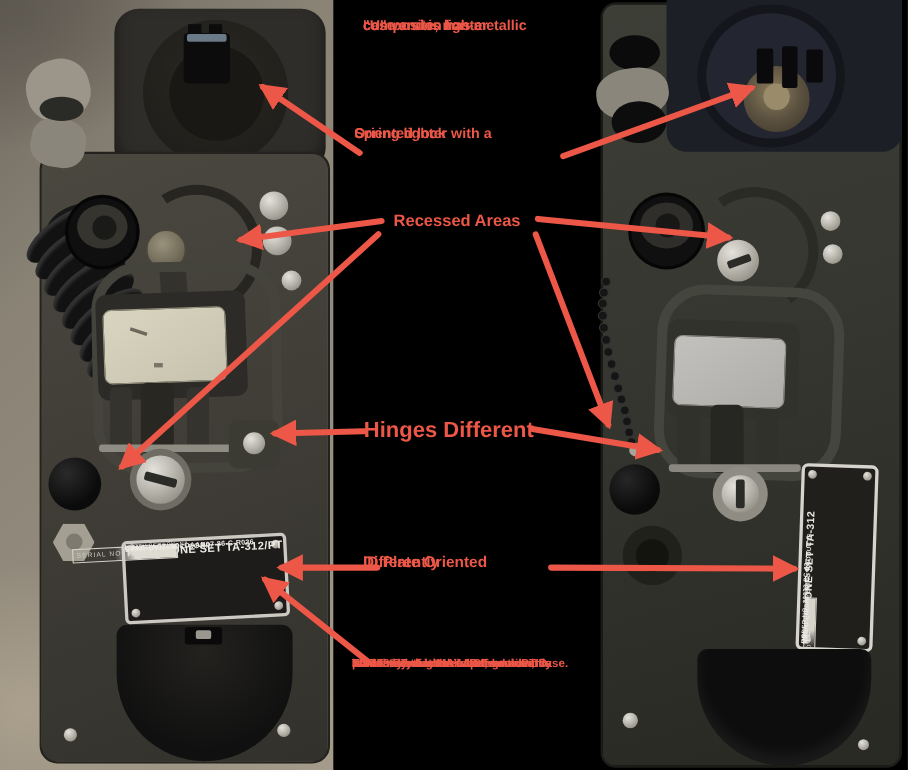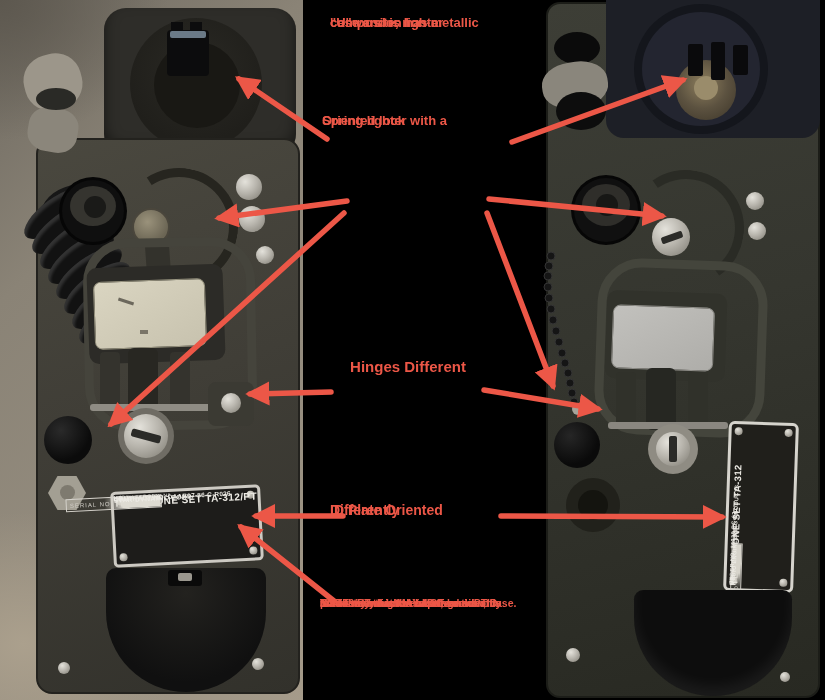--- a/index.html
+++ b/index.html
@@ -340,6 +340,7 @@
     <div>Oriented lock</div>
   </div>
 
+  <div class="note note-recessed">Recessed Areas</div>
 
   <div class="note note-hinges">Hinges Different</div>
 

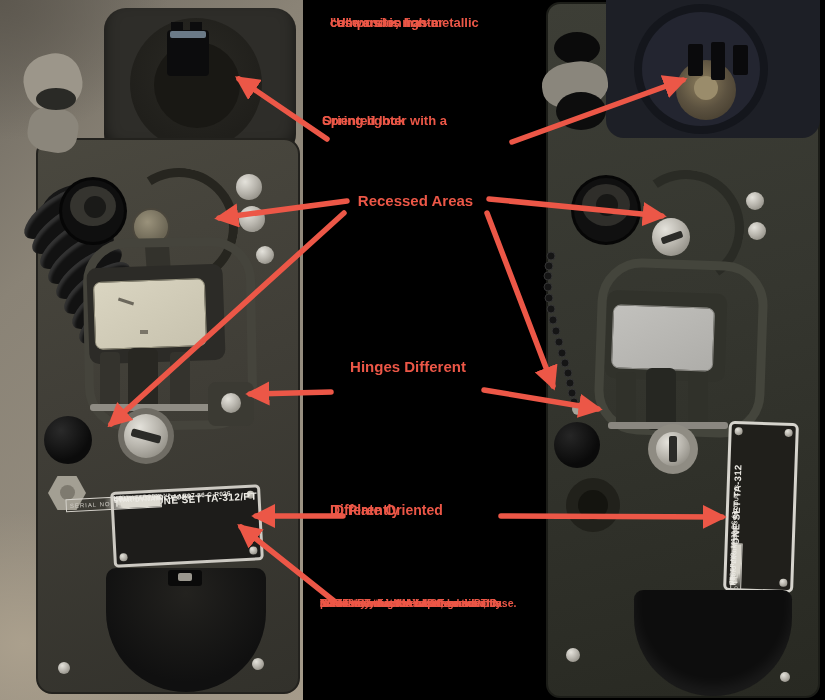--- a/index.html
+++ b/index.html
@@ -144,7 +144,7 @@
   .note-top{left:330px;top:14px;width:190px;font-size:13px;}
   .note-spring{left:322px;top:112px;width:205px;font-size:13px;}
   .note-recessed{left:338px;top:190px;width:155px;font-size:15px;}
-  .note-hinges{left:328px;top:356px;width:160px;font-size:15px;}
+  .note-hinges{left:328px;top:377px;width:160px;font-size:20px;}
   .note-idplate{left:330px;top:500px;width:185px;font-size:14px;}
   .note-bottom{left:320px;top:597px;width:222px;font-size:10.5px;line-height:1.3;}
 

